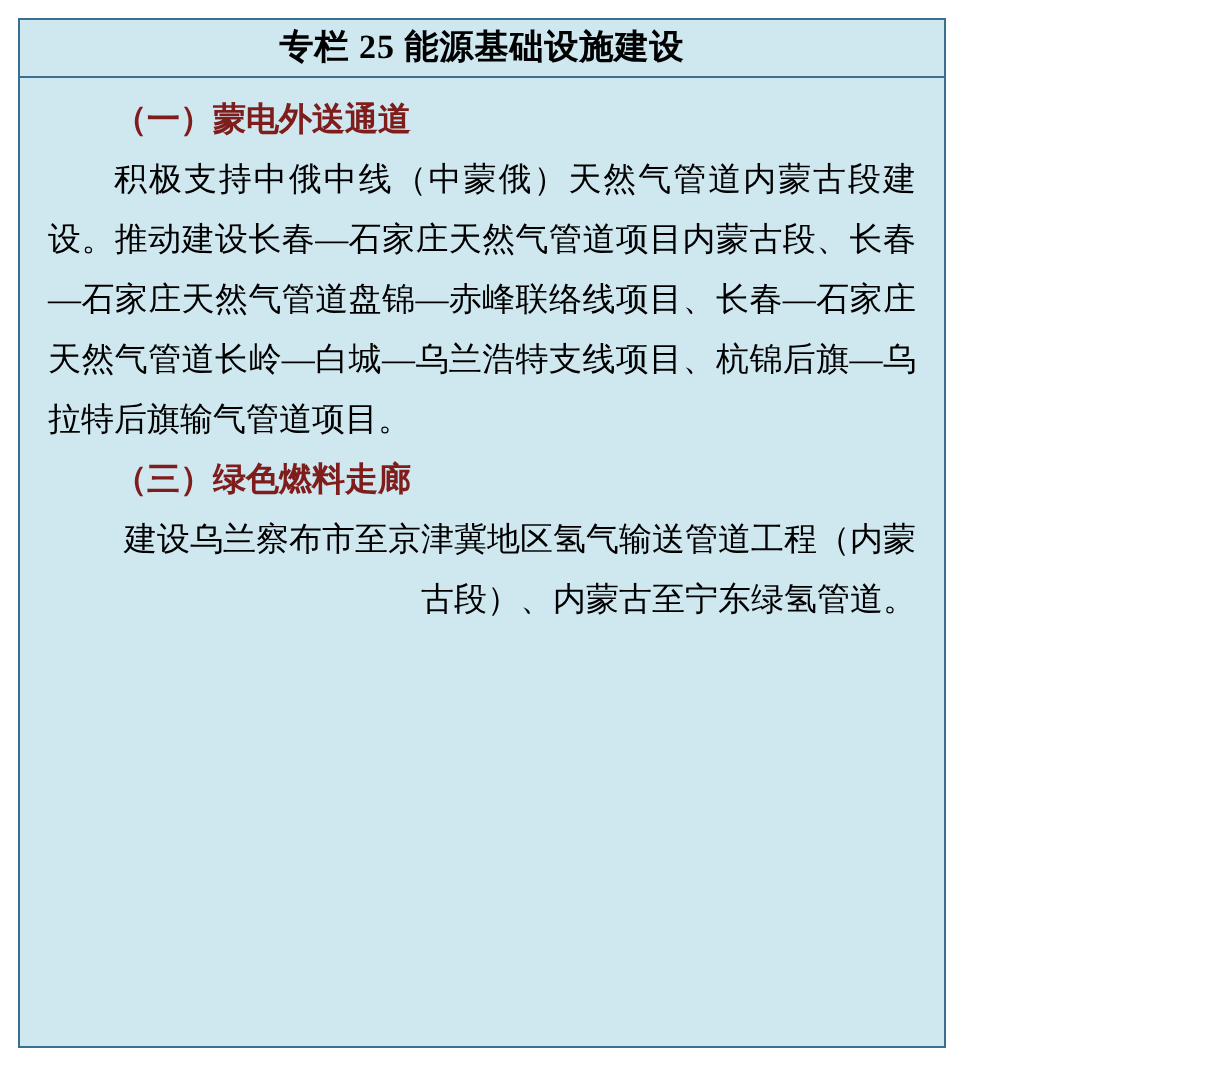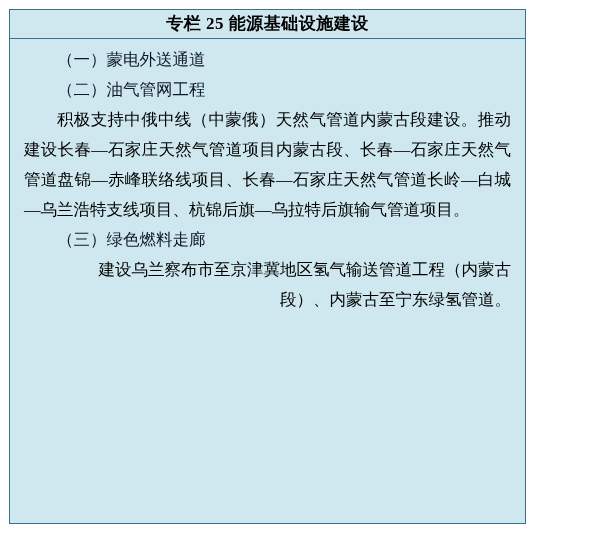--- a/index.html
+++ b/index.html
@@ -18,7 +18,7 @@
     position: absolute;
     left: 9px;
     top: 9px;
-    width: 517px;
+    width: 464px;
     height: 515px;
     border: 1px solid #3a6f8f;
     box-sizing: border-box;

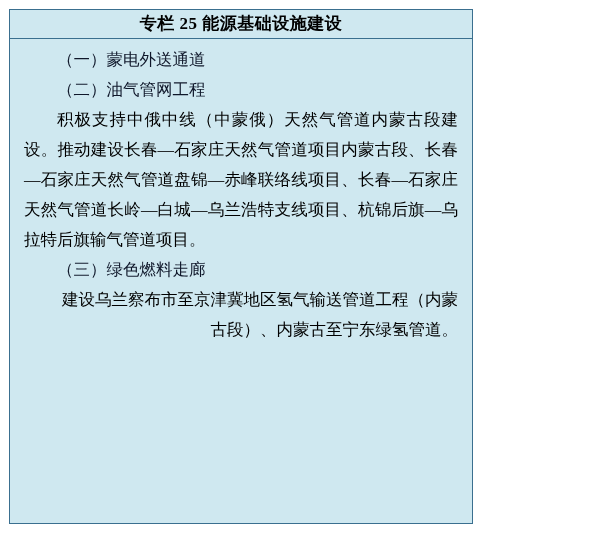--- a/index.html
+++ b/index.html
@@ -44,8 +44,8 @@
 
   .sec-title {
     font-size: 16.5px;
-    font-weight: normal;
-    color: #0f172a;
+    font-weight: bold;
+    color: #7f1d1d;
     text-indent: 2em;
     line-height: 30px;
     margin: 0;

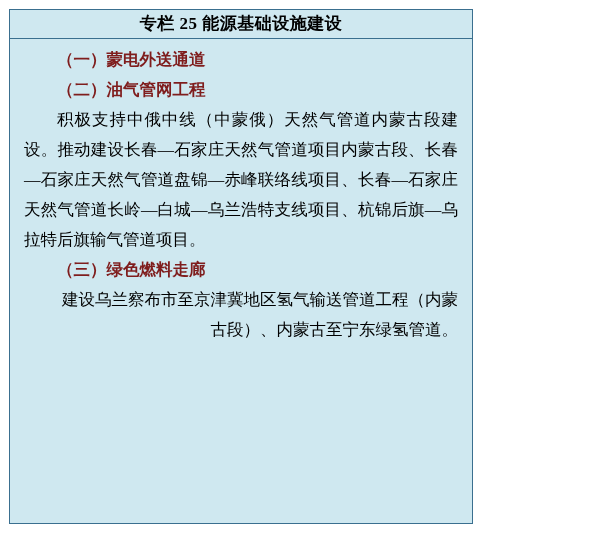--- a/index.html
+++ b/index.html
@@ -75,7 +75,6 @@
 
     <p class="sec-title">（一）蒙电外送通道</p>
 
-    <p class="sec-title">（二）油气管网工程</p>
     <p class="para">积极支持中俄中线（中蒙俄）天然气管道内蒙古段建设。推动建设长春—石家庄天然气管道项目内蒙古段、长春—石家庄天然气管道盘锦—赤峰联络线项目、长春—石家庄天然气管道长岭—白城—乌兰浩特支线项目、杭锦后旗—乌拉特后旗输气管道项目。</p>
 
     <p class="sec-title">（三）绿色燃料走廊</p>

